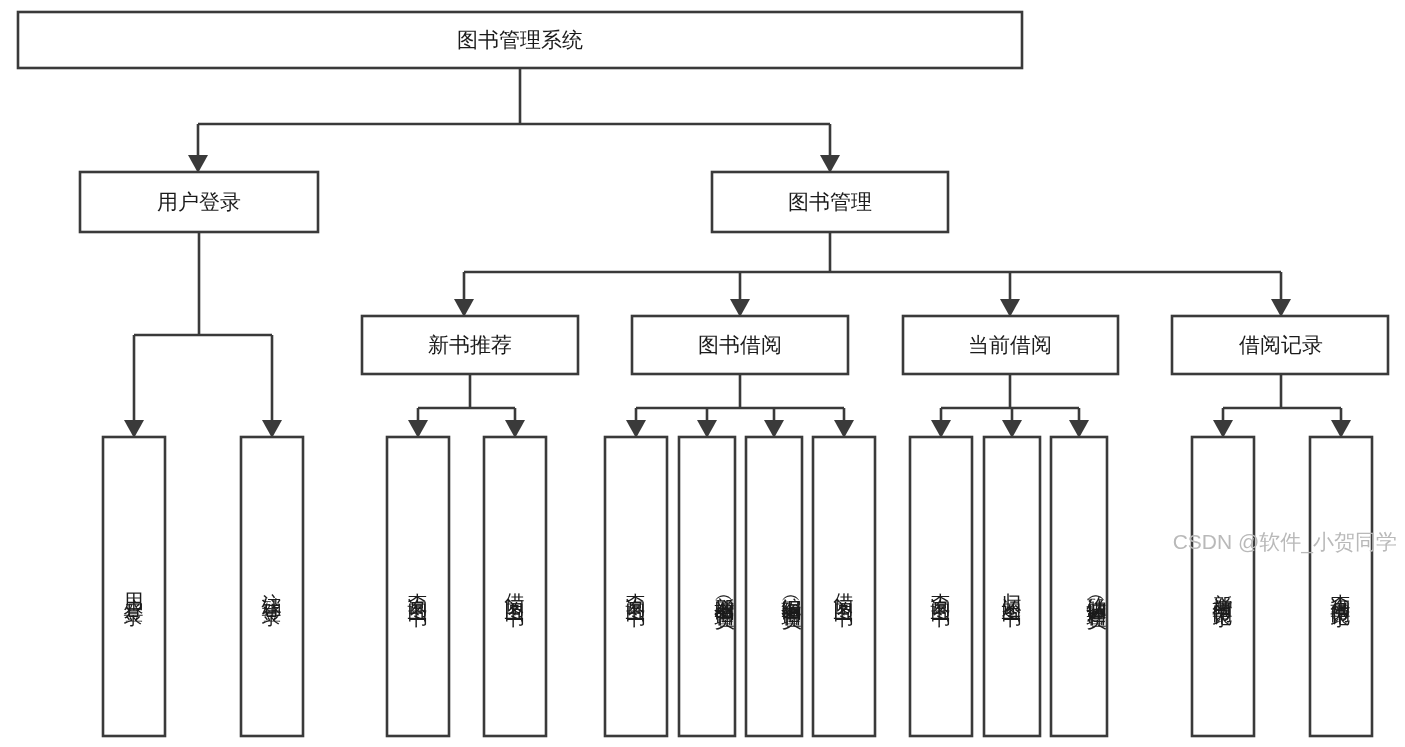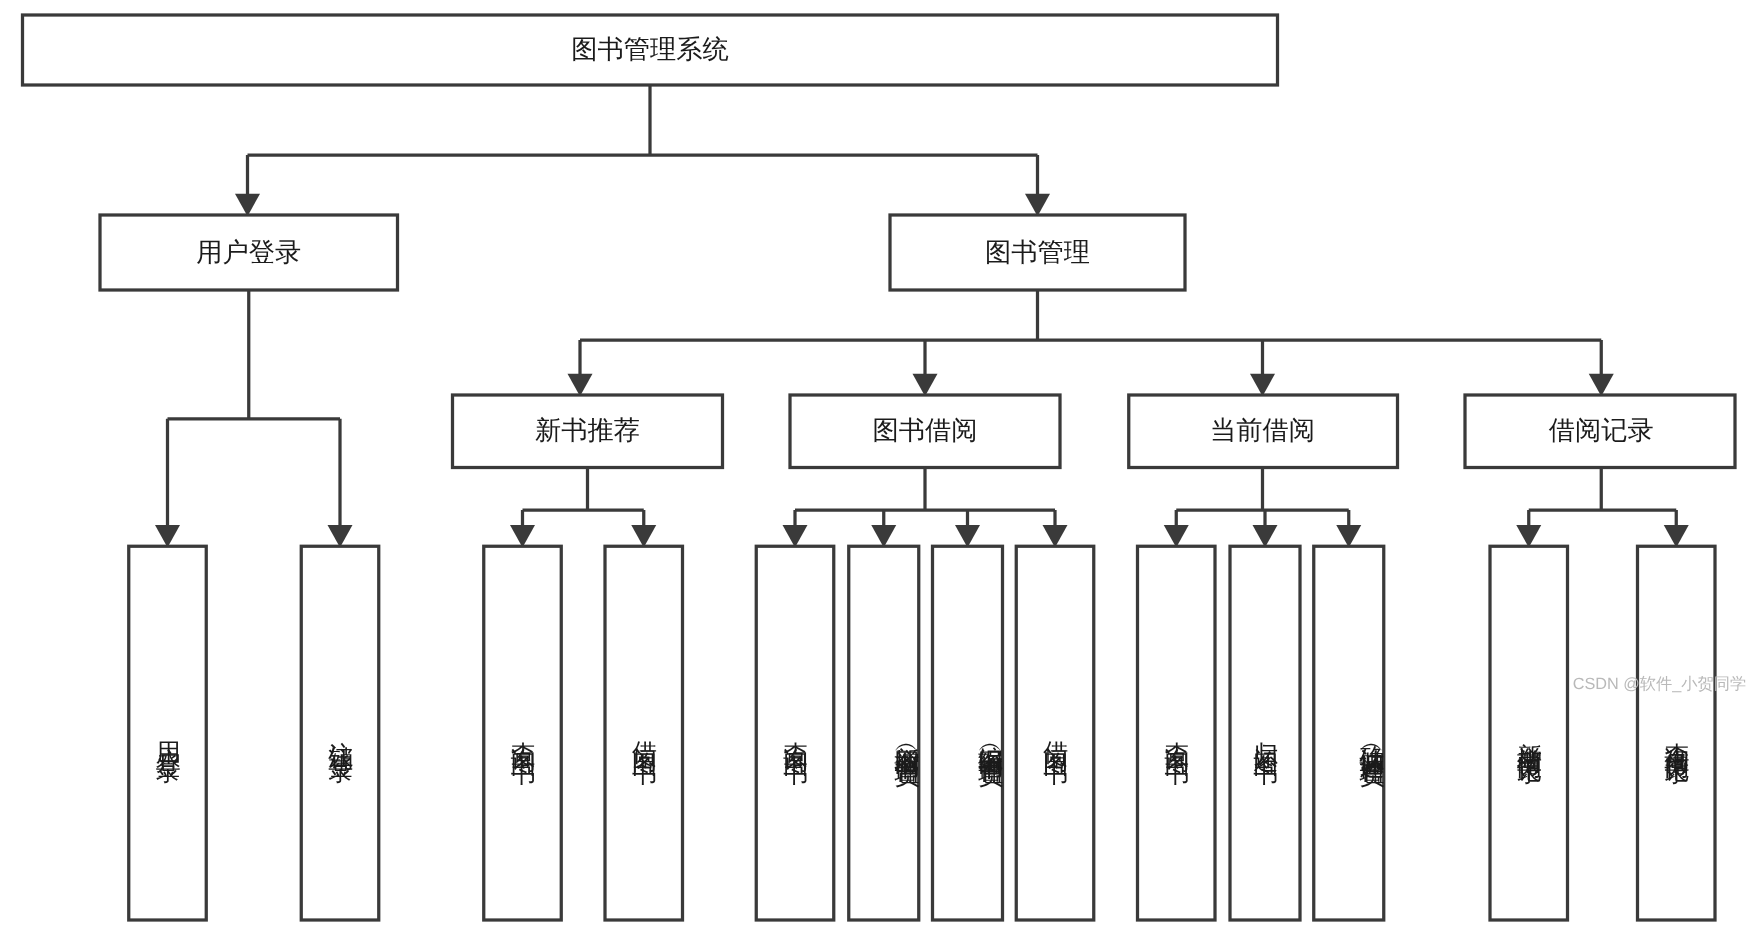--- a/index.html
+++ b/index.html
@@ -66,7 +66,7 @@
     right: 8px;
     bottom: 6px;
     font-family: "Liberation Sans", "DejaVu Sans", sans-serif;
-    font-size: 13px;
+    font-size: 21px;
     color: #b9b9b9;
     white-space: nowrap;
     user-select: none;

